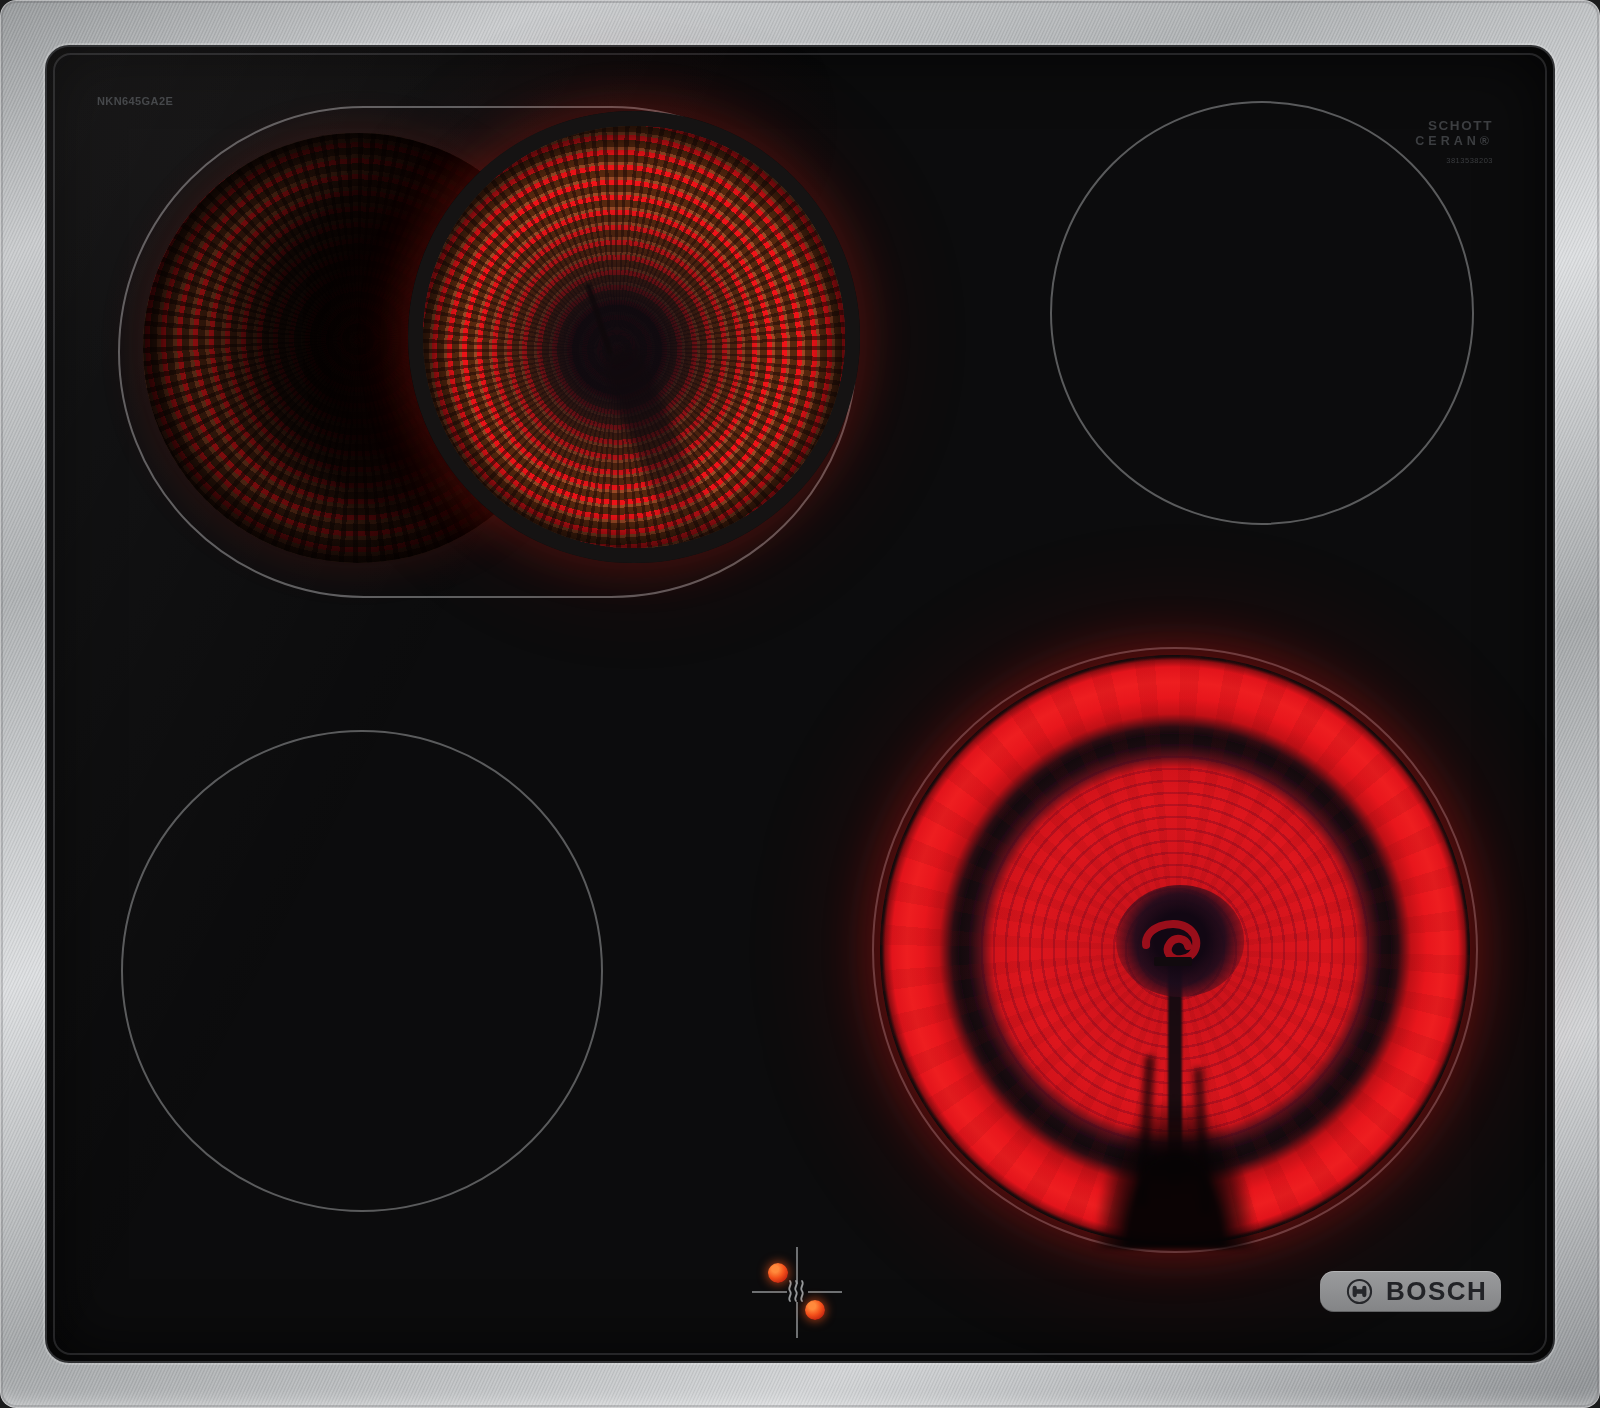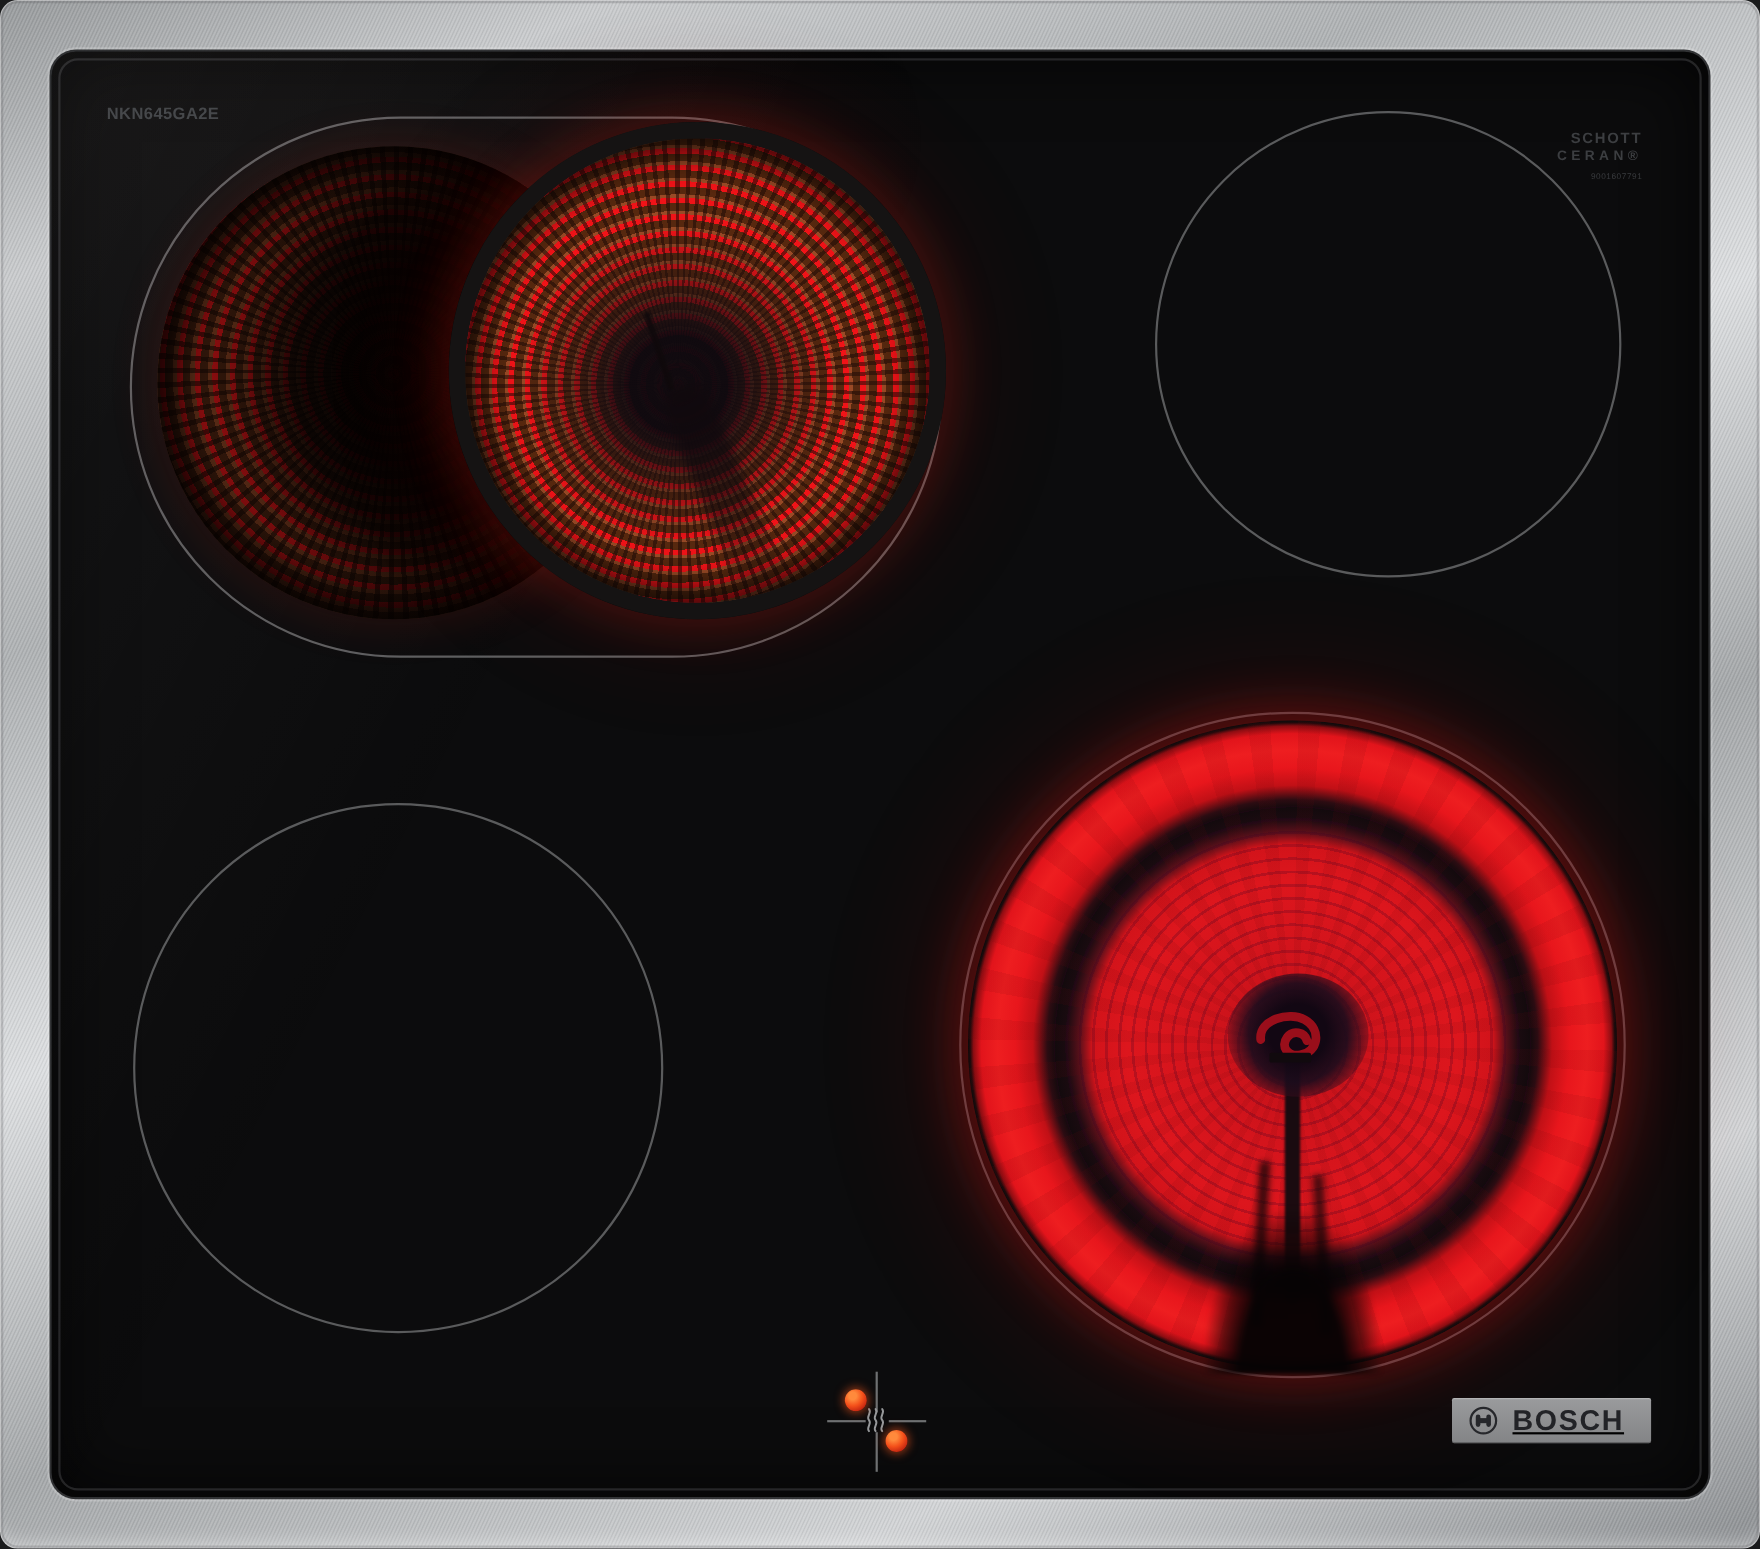--- a/index.html
+++ b/index.html
@@ -111,7 +111,7 @@
   .dot-2{left:805px;top:1300px;}
 
   
-  .model{position:absolute;left:97px;top:95px;font-size:15px;font-weight:600;
+  .model{position:absolute;left:97px;top:95px;font-size:11px;font-weight:600;
     color:#46484b;letter-spacing:.4px;}
   .schott{position:absolute;right:107px;top:94px;text-align:right;color:#3c3e41;}
   .schott .l1{font-size:13.5px;font-weight:bold;letter-spacing:1.6px;margin-top:24px;}

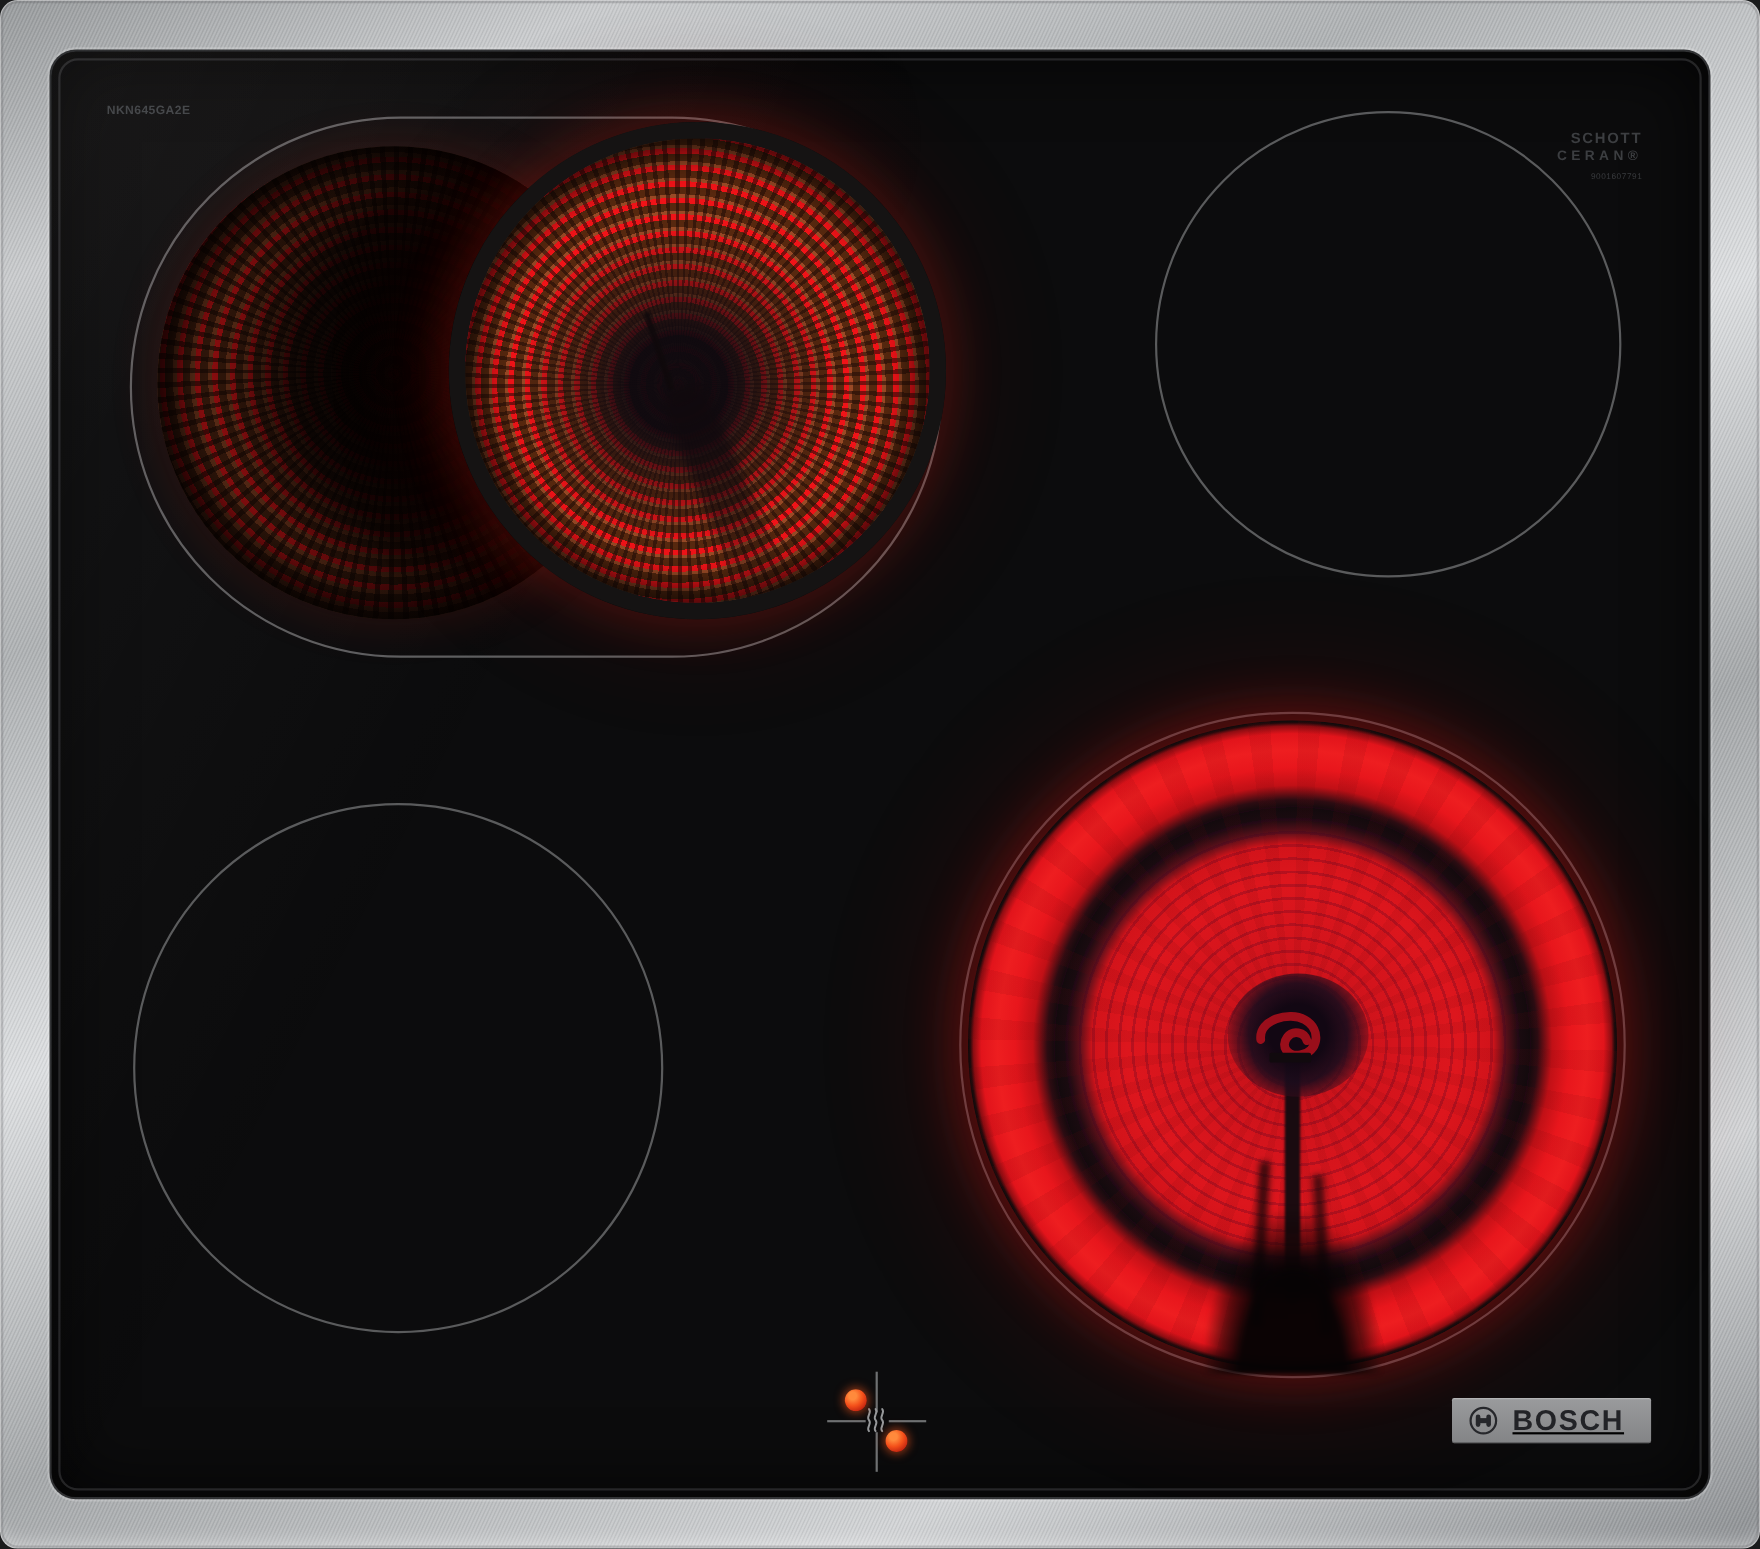--- a/index.html
+++ b/index.html
@@ -142,7 +142,7 @@
   <div class="schott">
     <div class="l1">SCHOTT</div>
     <div class="l2">CERAN®</div>
-    <div class="code">9001607791</div>
+    <div class="code">3813538203</div>
   </div>
 
   <div class="outline o-stadium"></div>

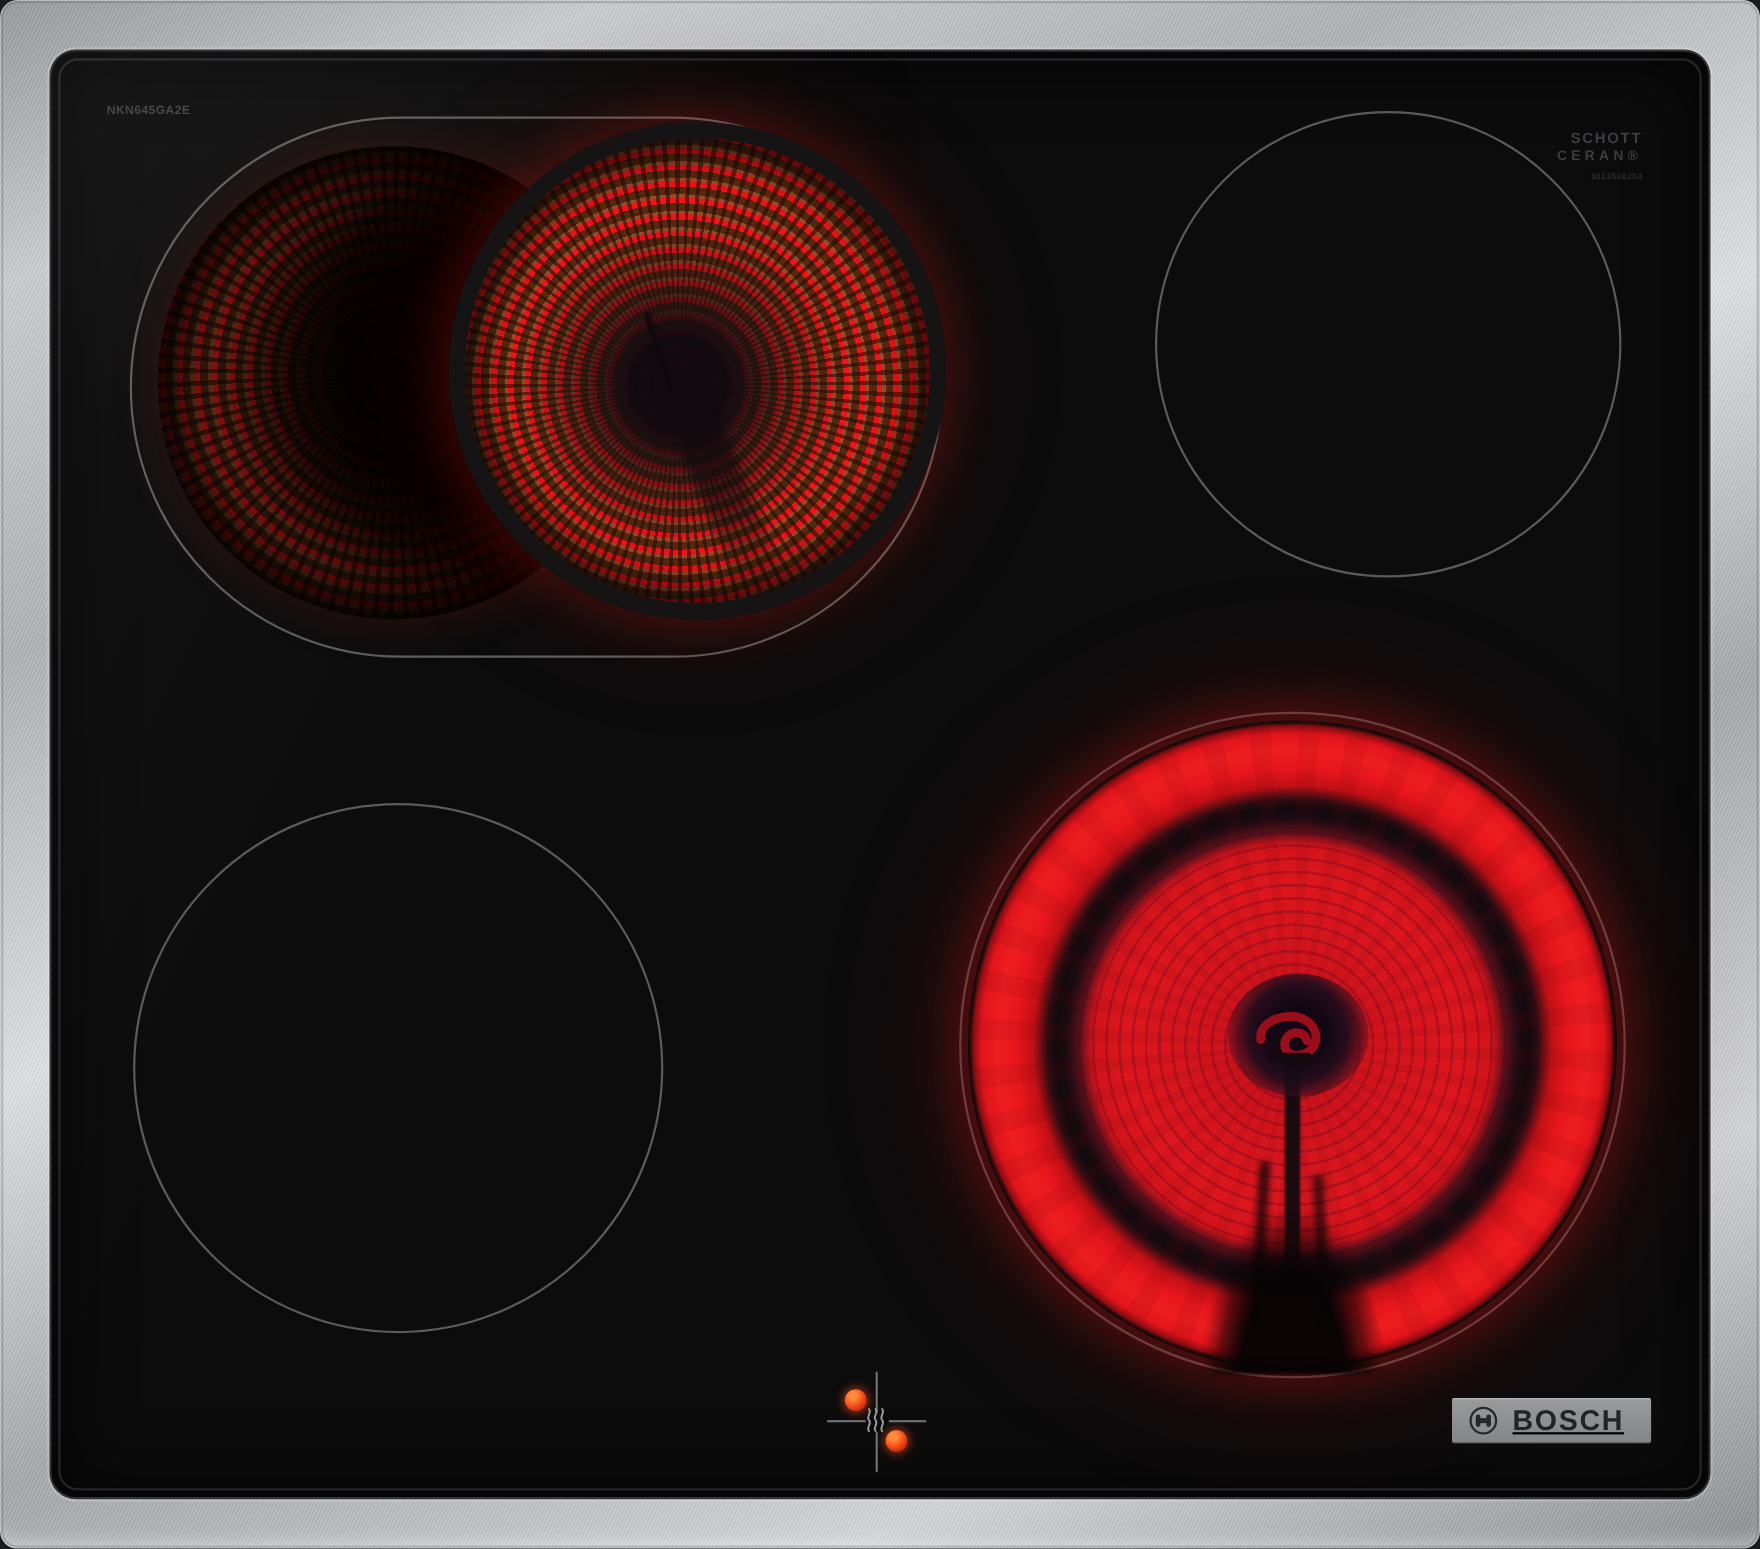--- a/index.html
+++ b/index.html
@@ -119,10 +119,10 @@
   .schott .code{font-size:7.5px;font-weight:normal;color:#3a3c3f;letter-spacing:.5px;margin-top:8px;}
 
   
-  .badge{position:absolute;left:1320px;top:1271px;width:181px;height:41px;border-radius:2px;
+  .badge{position:absolute;left:1320px;top:1271px;width:181px;height:41px;border-radius:14px;
     background:linear-gradient(180deg,#9a9b9d,#838486);
-    display:flex;align-items:center;padding-left:15px;
-    box-shadow:inset 0 1px 0 rgba(255,255,255,.25), inset 0 -1px 0 rgba(0,0,0,.25);text-decoration:underline;}
+    display:flex;align-items:center;padding-left:26px;
+    box-shadow:inset 0 1px 0 rgba(255,255,255,.25), inset 0 -1px 0 rgba(0,0,0,.25);}
   .badge .word{font-size:26px;font-weight:bold;color:#222327;letter-spacing:1.5px;margin-left:13px;
     font-family:"Liberation Sans",sans-serif;}
 </style>

